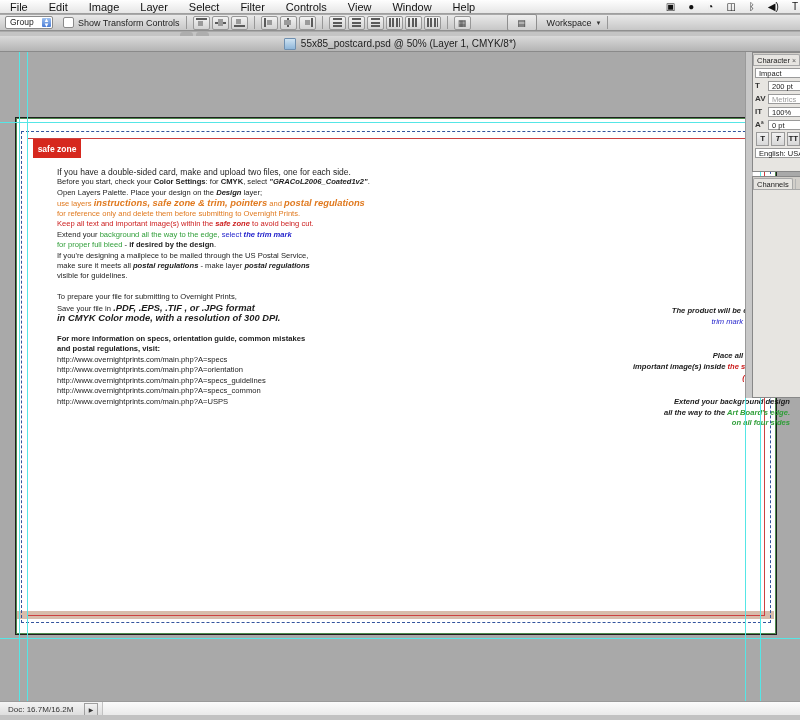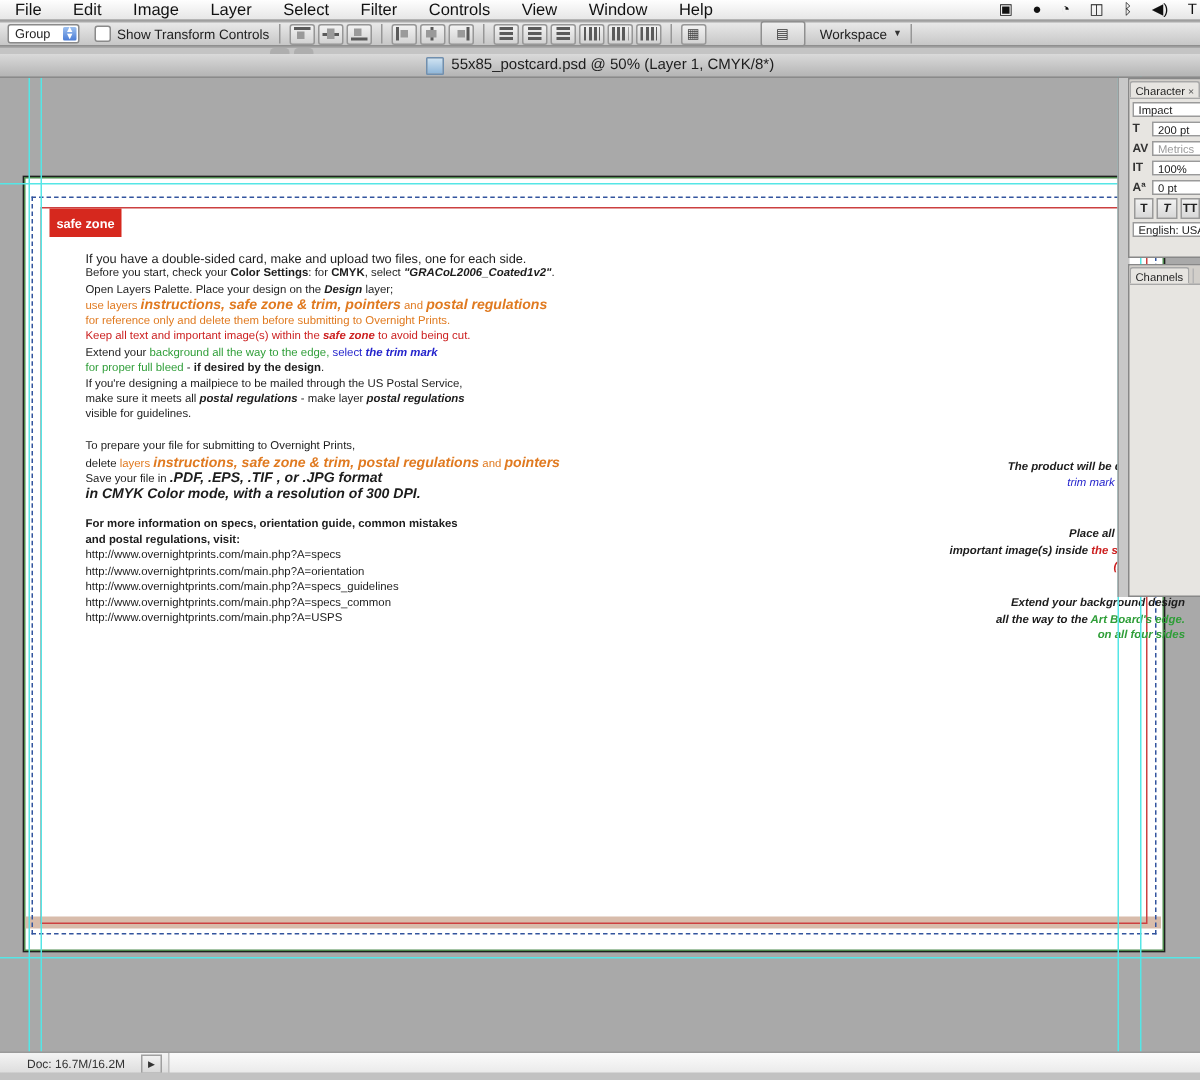--- a/index.html
+++ b/index.html
@@ -267,7 +267,6 @@
     <div class="line"><span class="c-k s-n">visible for guidelines.</span></div>
     <div class="line"></div>
     <div class="line"><span class="c-k s-n">To prepare your file for submitting to Overnight Prints,</span></div>
-    <div class="line"><span class="c-k s-n">delete </span><span class="c-o s-n">layers </span><span class="c-o s-bi big">instructions, safe zone &amp; trim, postal regulations</span><span class="c-o s-n"> and </span><span class="c-o s-bi big">pointers</span></div>
     <div class="line"><span class="c-k s-n">Save your file in </span><span class="c-k s-bi big">.PDF, .EPS, .TIF , or .JPG format</span></div>
     <div class="line"><span class="c-k s-bi big">in CMYK Color mode, with a resolution of 300 DPI.</span></div>
     <div class="line"></div>

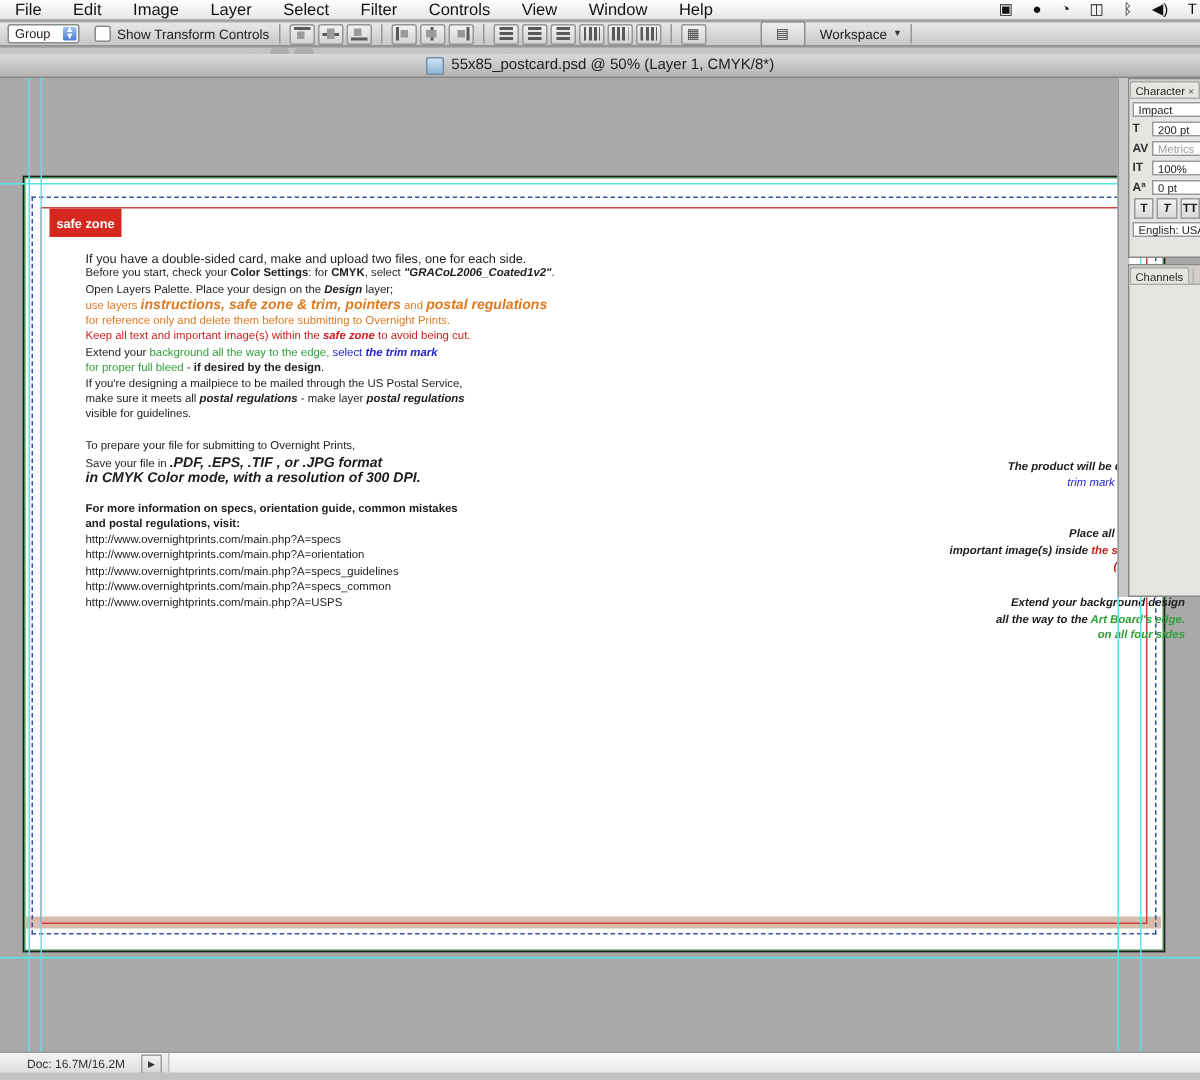--- a/index.html
+++ b/index.html
@@ -130,7 +130,7 @@
   
   #statusstrip{left:0;top:701px;width:800px;height:14px;background:linear-gradient(#f4f4f4,#dcdcdc);
     border-top:1px solid #9a9a9a;display:flex;align-items:center;z-index:7}
-  #doc-size{font-size:8px;color:#333;padding-left:18px;width:76px;white-space:nowrap}
+  #doc-size{font-size:8px;color:#333;padding-left:8px;width:76px;white-space:nowrap}
   #status-flyout{width:12px;height:11px;border:1px solid #9f9f9f;background:linear-gradient(#f2f2f2,#d8d8d8);
     font-size:6px;color:#333;display:flex;align-items:center;justify-content:center}
   #scroll-track{flex:1;height:100%;background:linear-gradient(#fbfbfb,#e9e9e9);border-left:1px solid #c2c2c2;margin-left:4px}

